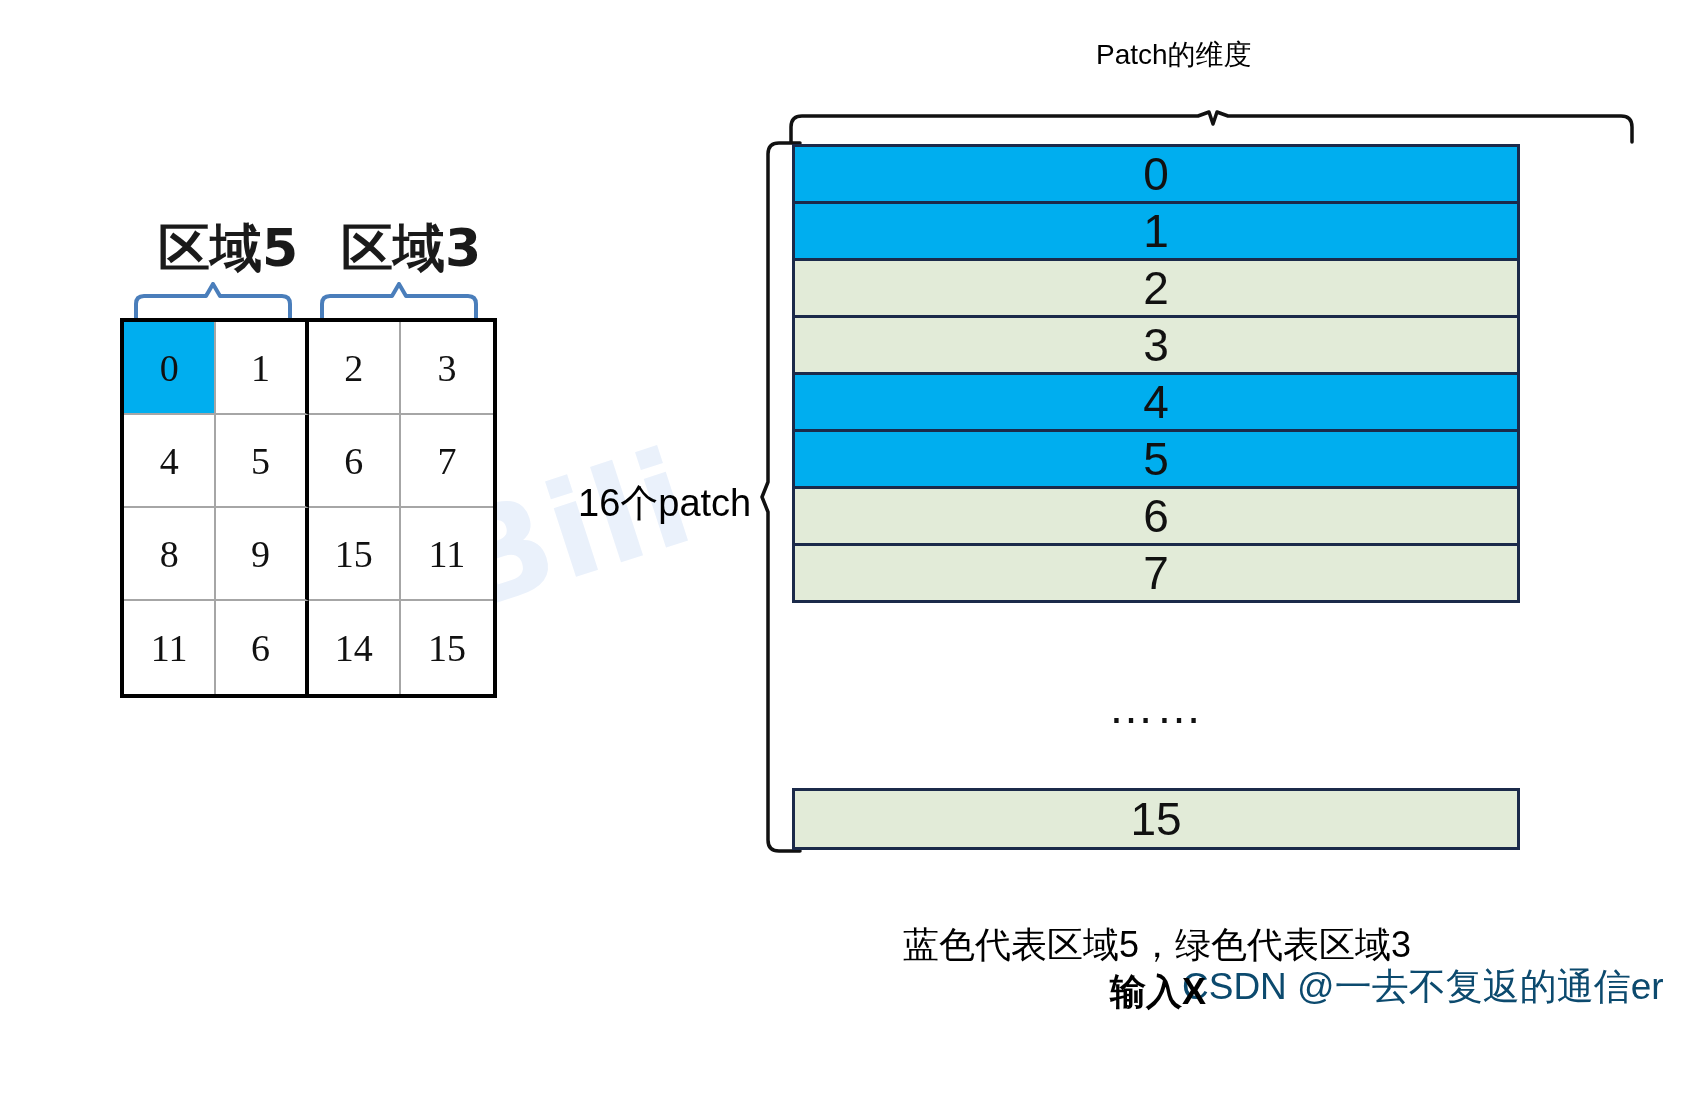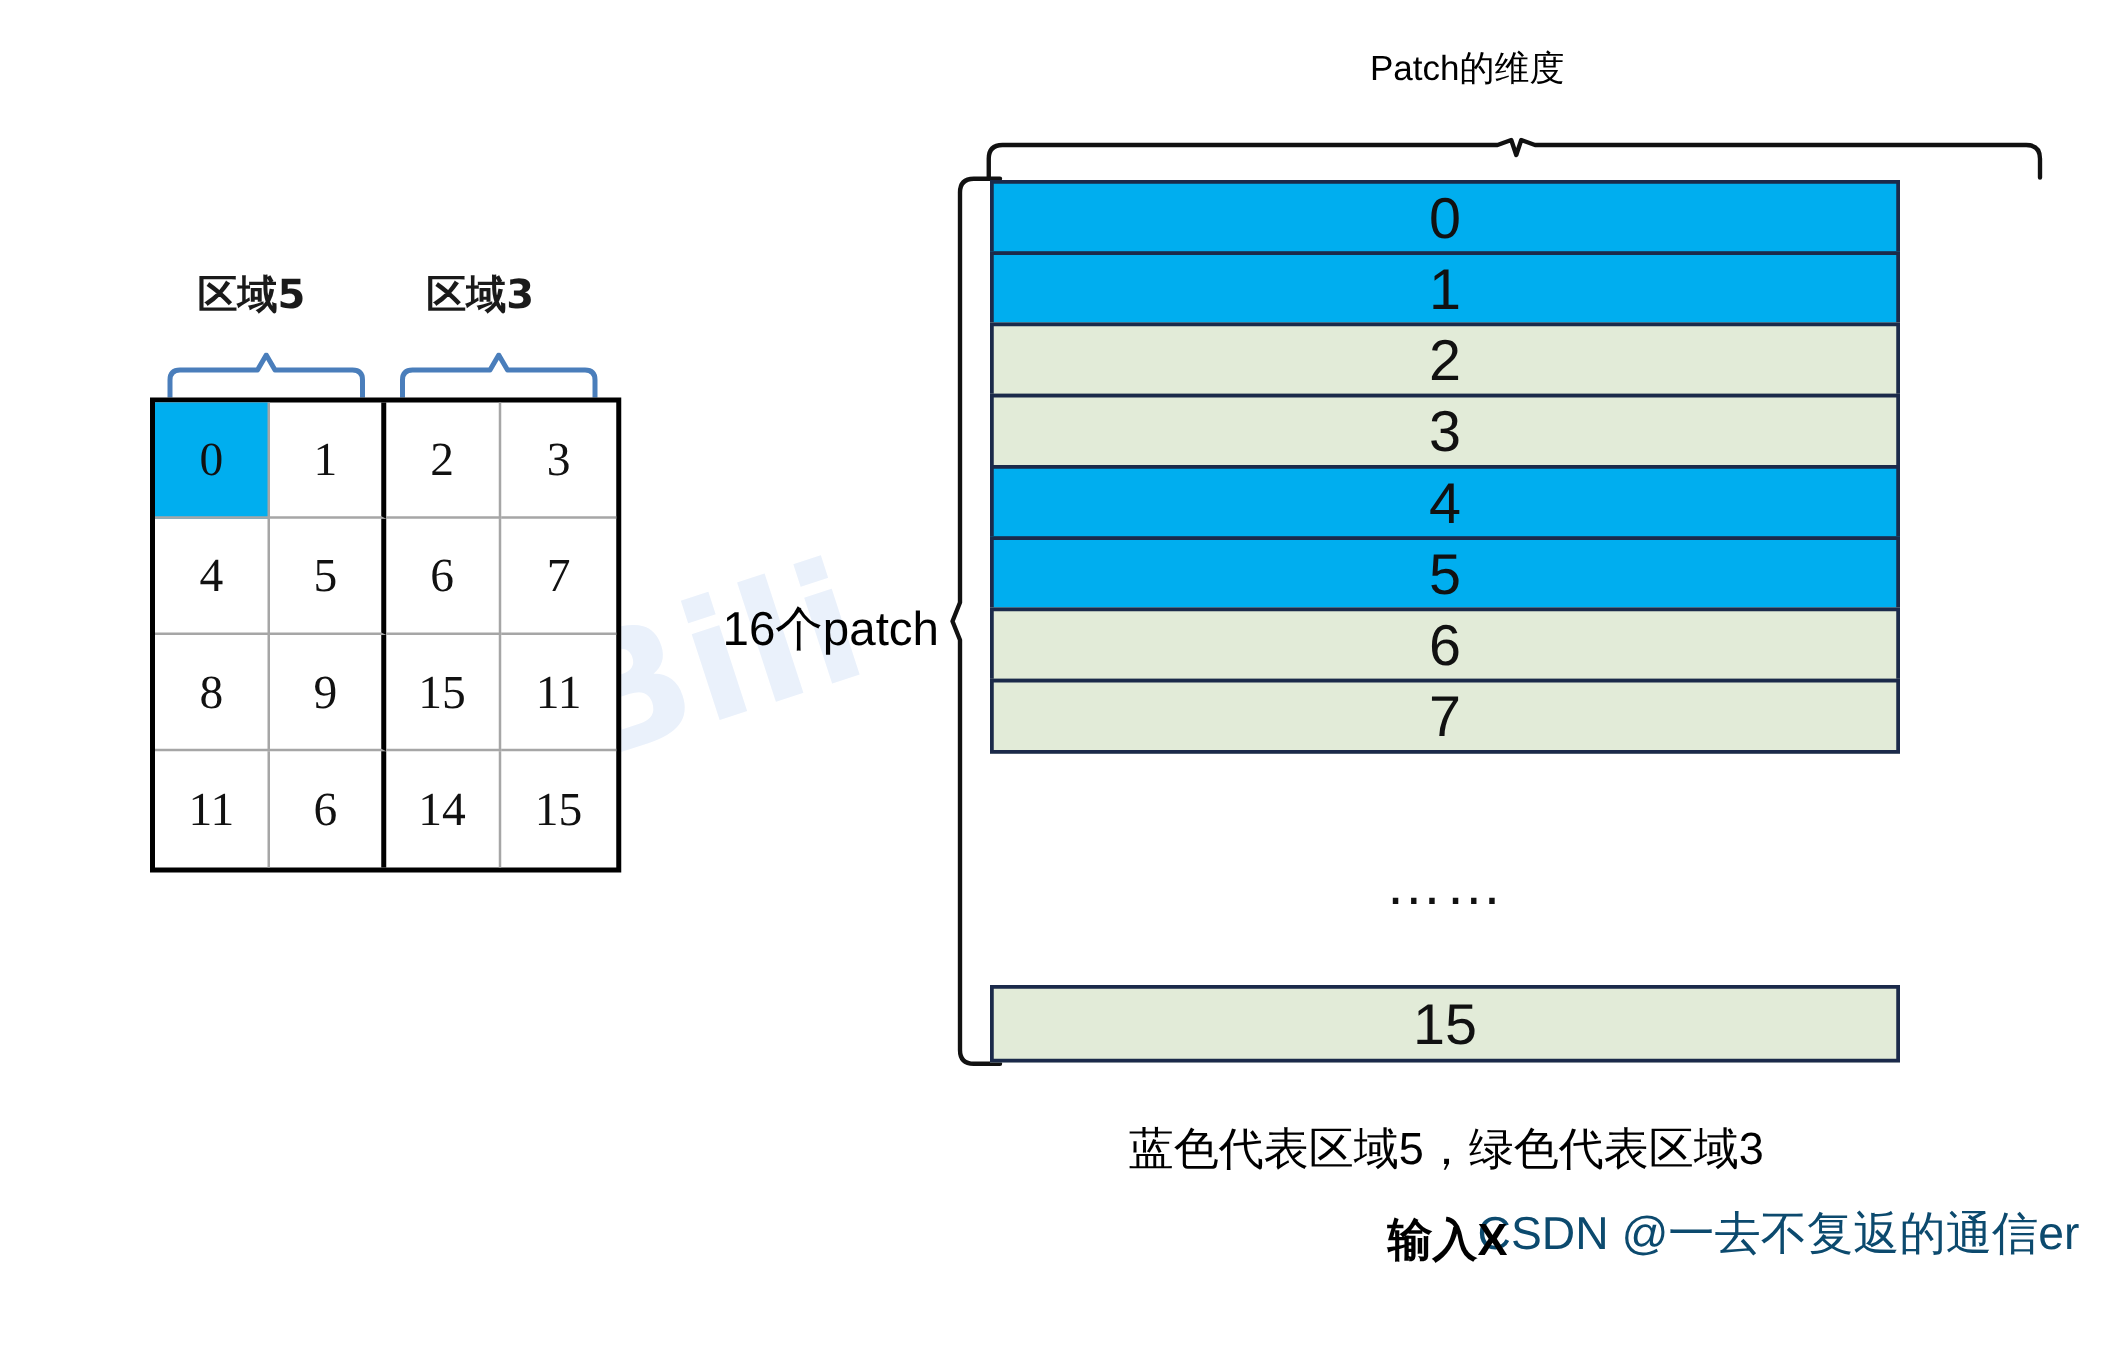--- a/index.html
+++ b/index.html
@@ -50,7 +50,7 @@
   
   .region-label {
     position: absolute;
-    font-size: 32px;
+    font-size: 52px;
     font-family: "DejaVu Sans", sans-serif;
     font-weight: bold;
     color: #1a1a1a;

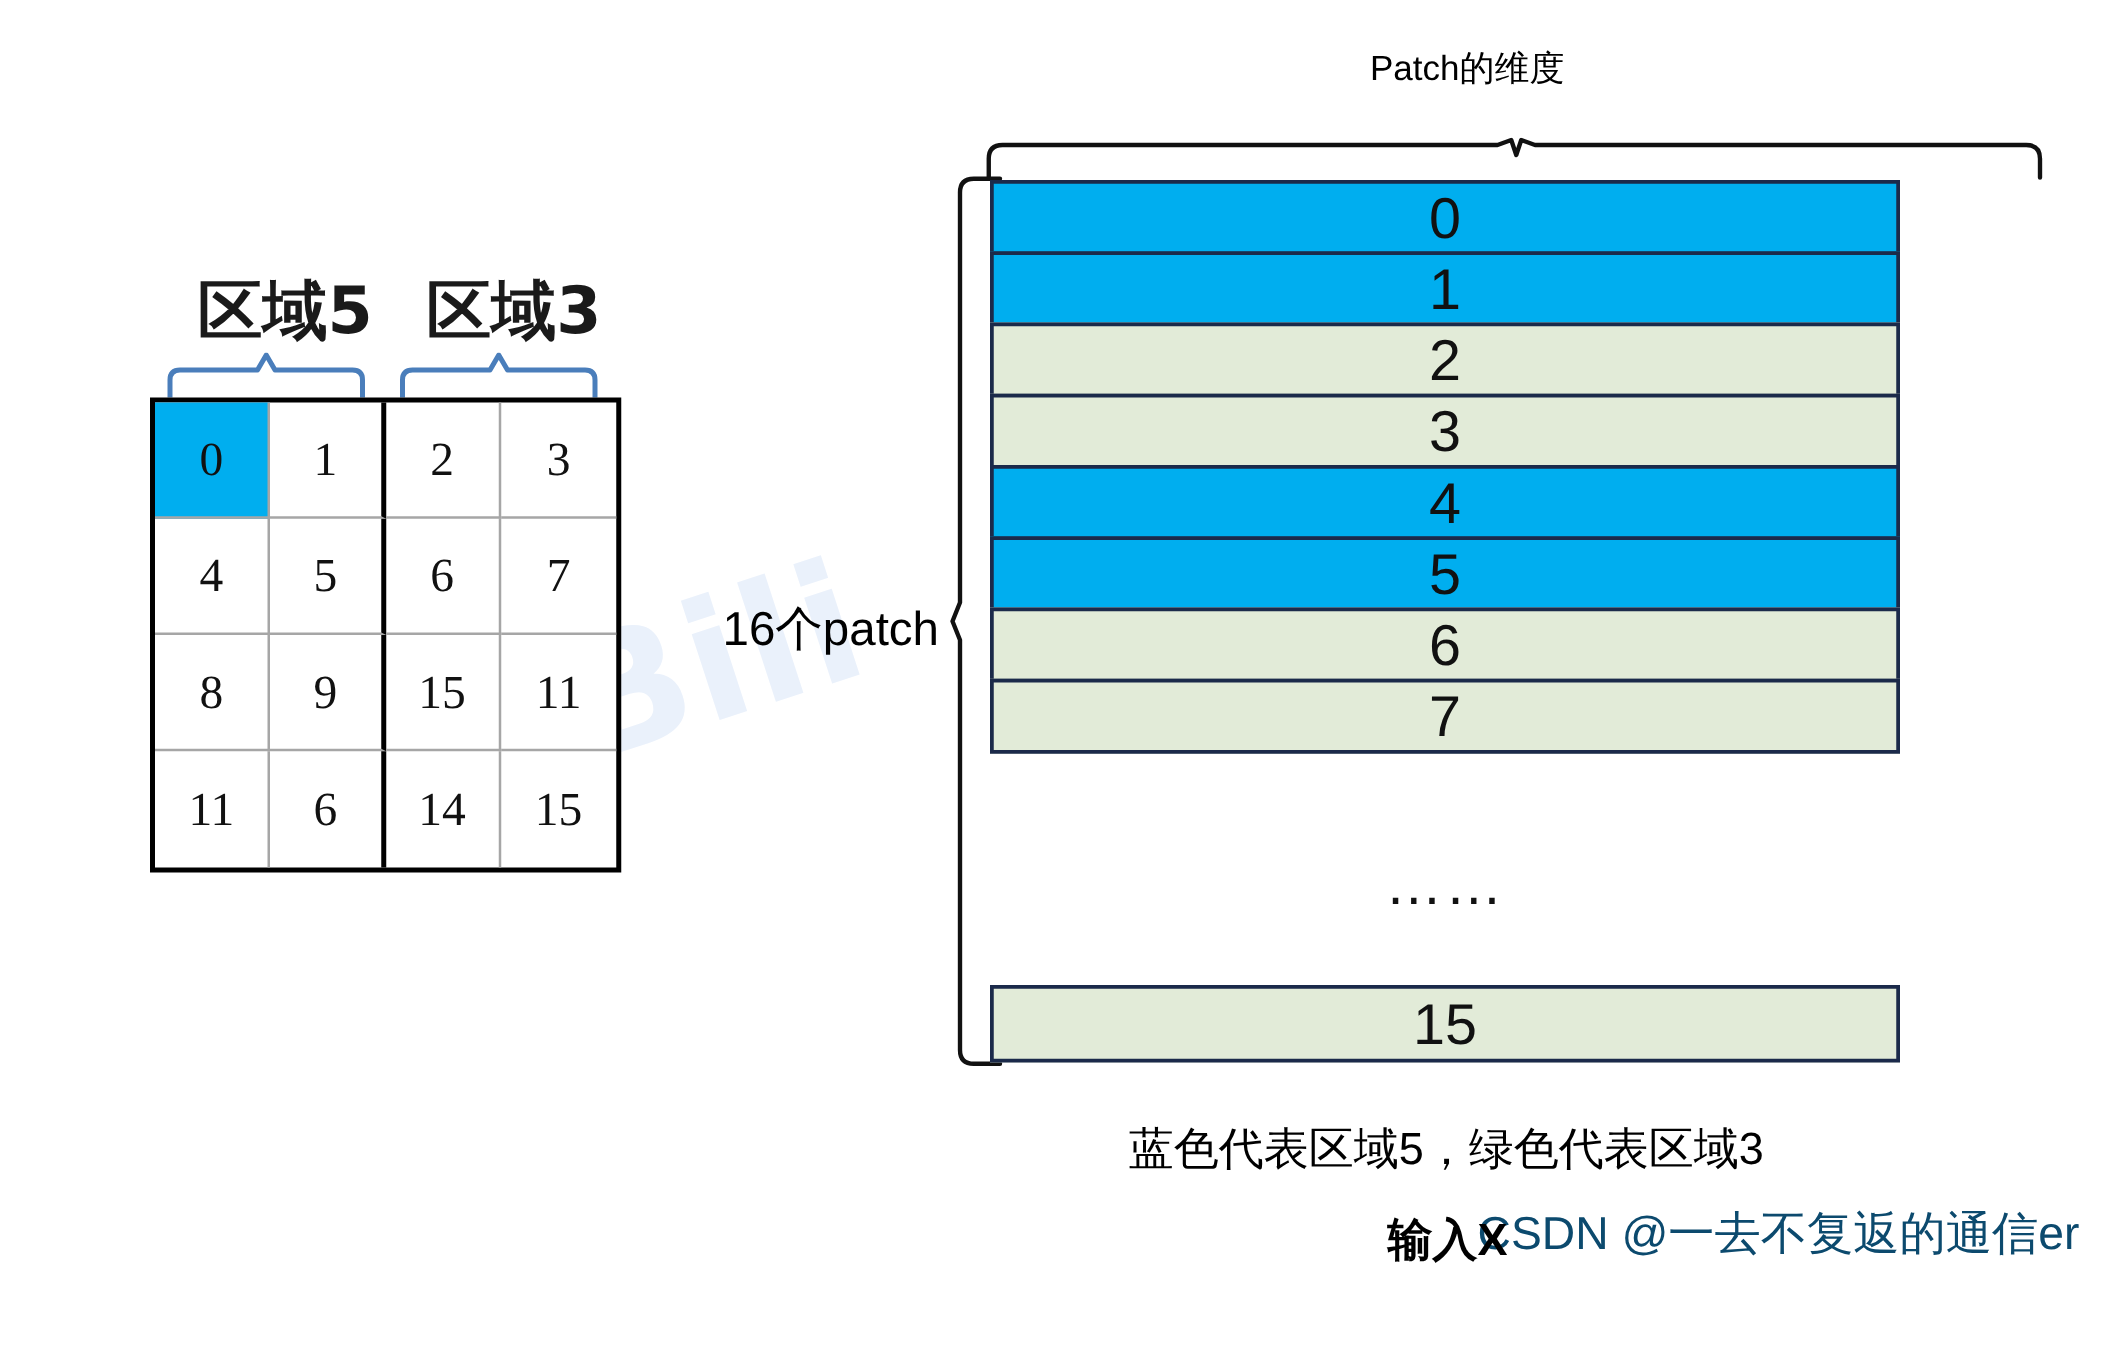--- a/index.html
+++ b/index.html
@@ -152,7 +152,7 @@
   #legend-caption {
     position: absolute;
     left: 903px;
-    top: 895px;
+    top: 921px;
     font-size: 36px;
     white-space: nowrap;
   }

